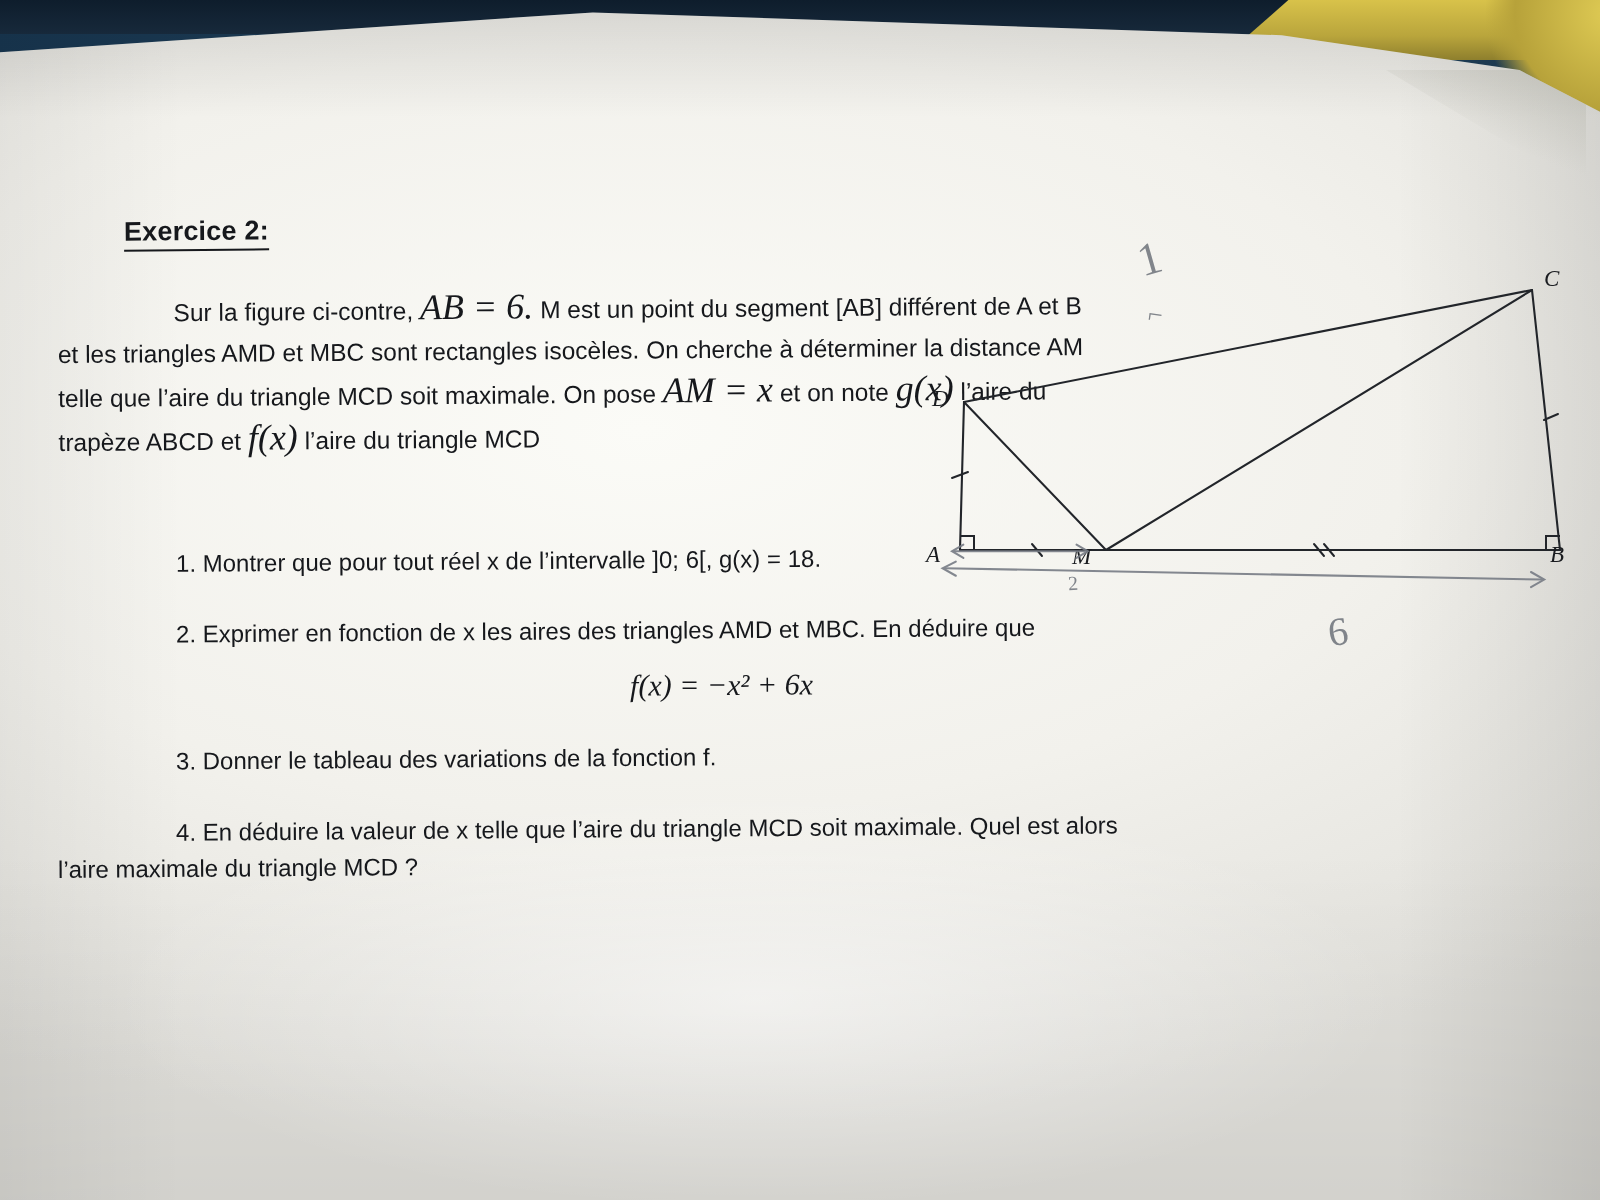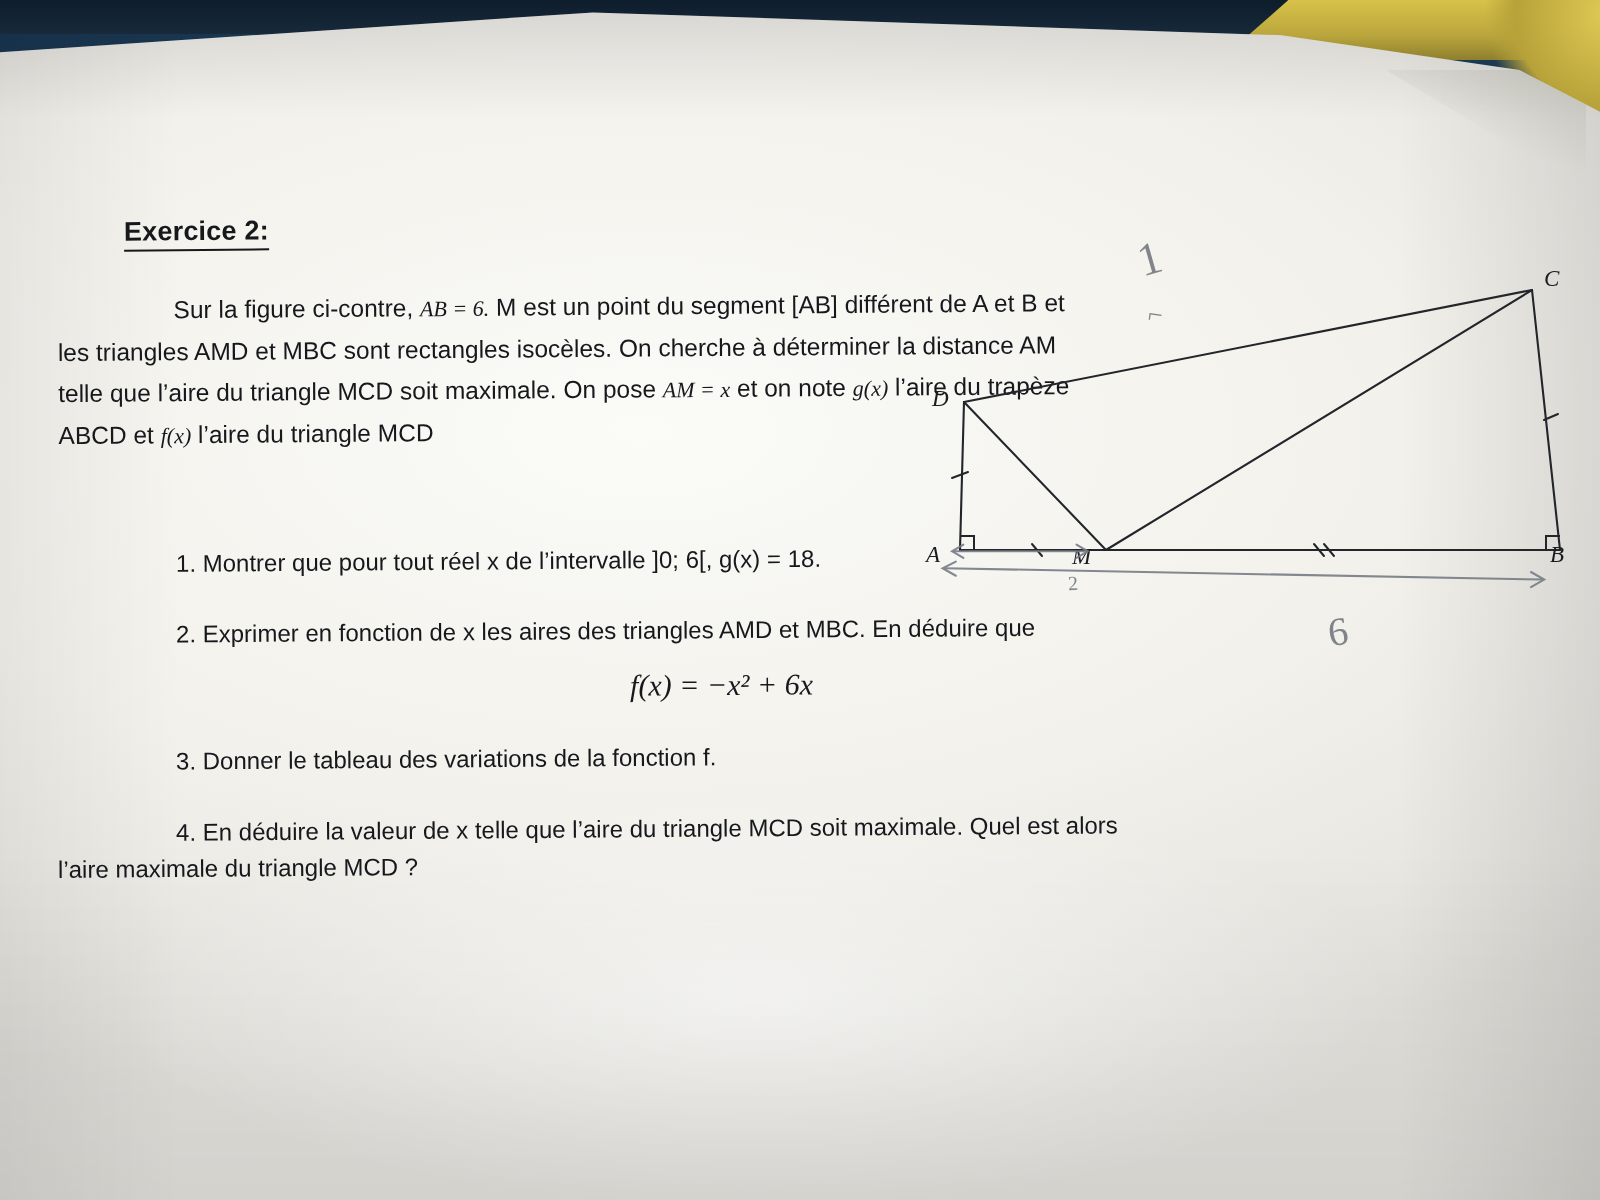--- a/index.html
+++ b/index.html
@@ -126,7 +126,7 @@
     text-indent: 116px;
     transform: rotate(-0.45deg);
   }
-  .para .it { font-family: "Liberation Serif", serif; font-style: italic; font-size: 22px; text-align: center; }
+  .para .it { font-family: "Liberation Serif", serif; font-style: italic; font-size: 36px; text-align: center; }
 
   .q {
     position: absolute;

